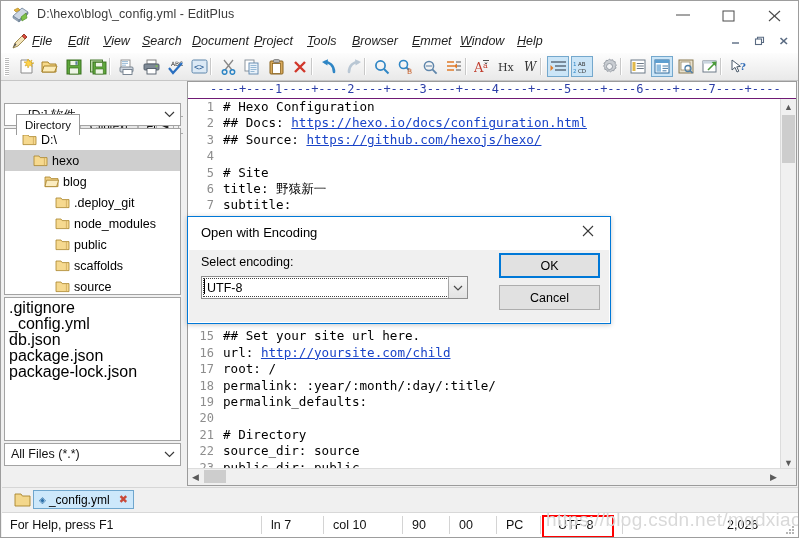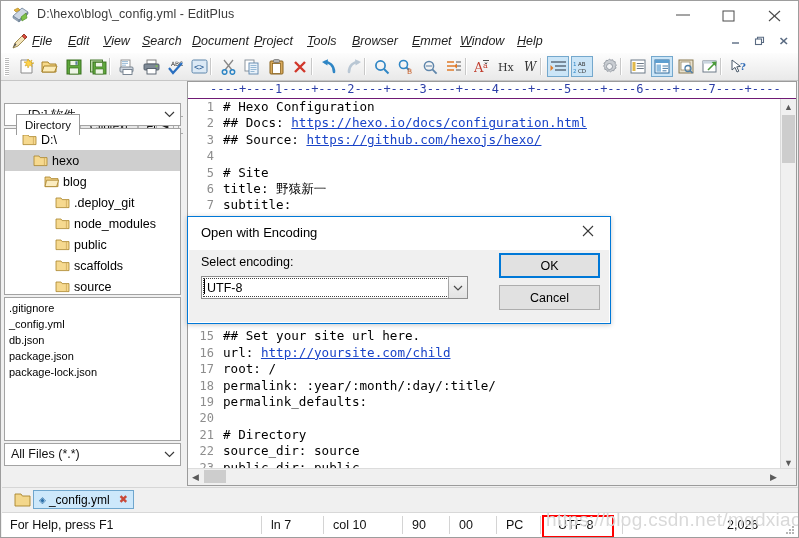--- a/index.html
+++ b/index.html
@@ -64,7 +64,7 @@
   .trow .fname{font-size:12.5px;color:#000;margin-left:4px;}
   .filelist{position:absolute;left:2px;top:216px;width:177px;height:144px;background:#ffffff;
       border:1px solid #a3a3a3;box-sizing:border-box;padding:2px 0 0 2px;overflow:hidden;}
-  .frow{height:16px;font-size:11px;color:#000;line-height:16px;padding-left:2px;cursor:default;}
+  .frow{height:16px;font-size:16px;color:#000;line-height:16px;padding-left:2px;cursor:default;}
   .filter{position:absolute;left:2px;top:362px;width:177px;height:23px;background:#ffffff;
       border:1px solid #a3a3a3;box-sizing:border-box;}
   .filter .cv{position:absolute;left:6px;top:3px;font-size:12.5px;color:#111;}

